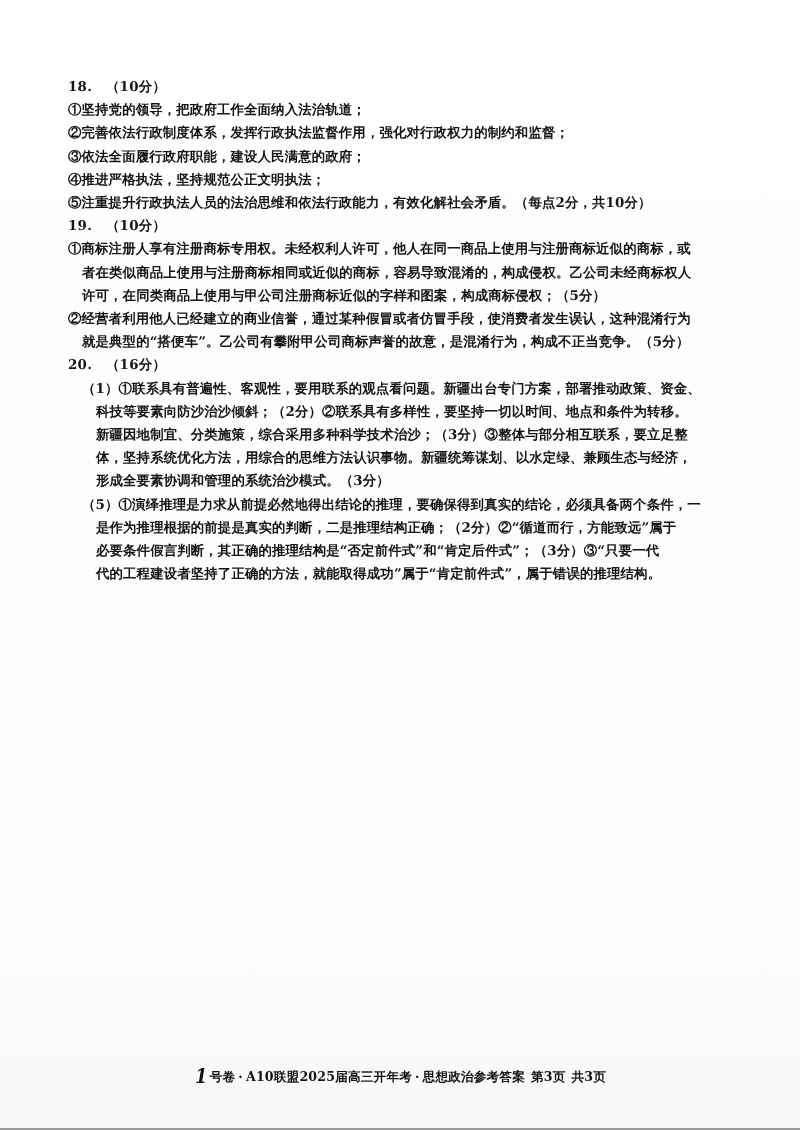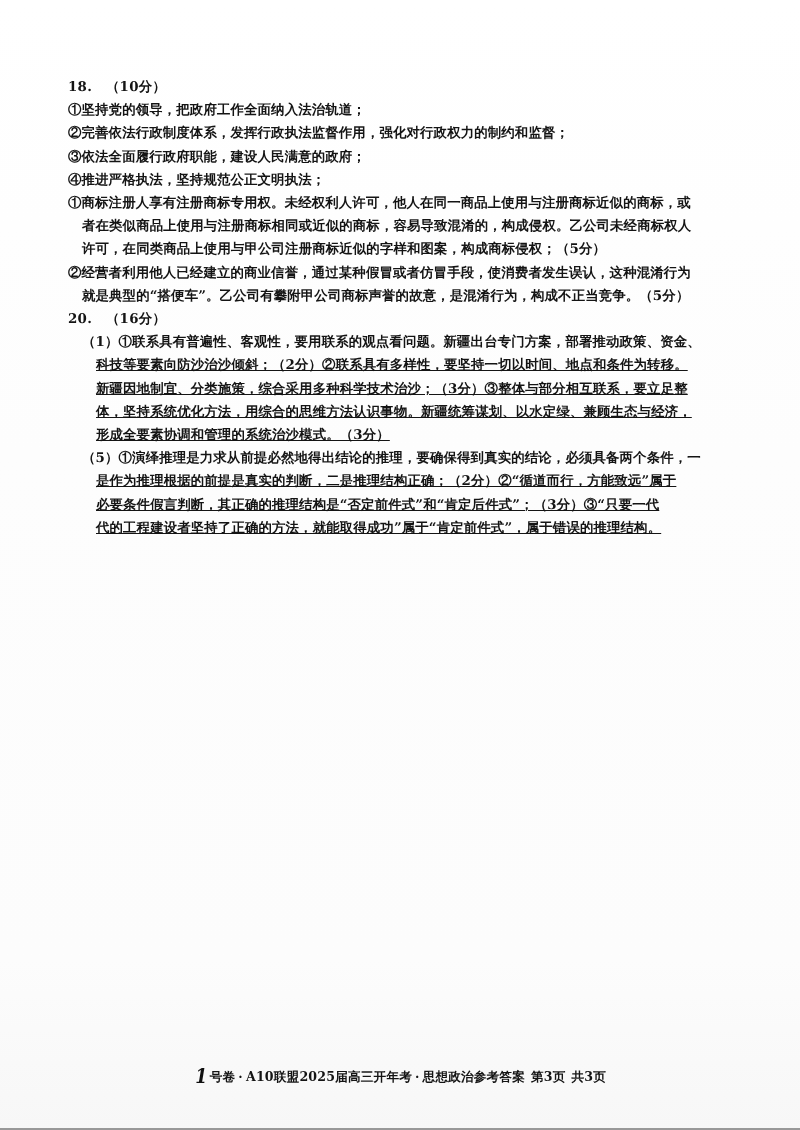--- a/index.html
+++ b/index.html
@@ -103,6 +103,7 @@
     <div class="line">②完善依法行政制度体系，发挥行政执法监督作用，强化对行政权力的制约和监督；</div>
     <div class="line">③依法全面履行政府职能，建设人民满意的政府；</div>
     <div class="line">④推进严格执法，坚持规范公正文明执法；</div>
+    <div class="line">⑤注重提升行政执法人员的法治思维和依法行政能力，有效化解社会矛盾。（每点2分，共10分）</div>
 
     <div class="line">①商标注册人享有注册商标专用权。未经权利人许可，他人在同一商品上使用与注册商标近似的商标，或</div>
     <div class="line ind1">者在类似商品上使用与注册商标相同或近似的商标，容易导致混淆的，构成侵权。乙公司未经商标权人</div>

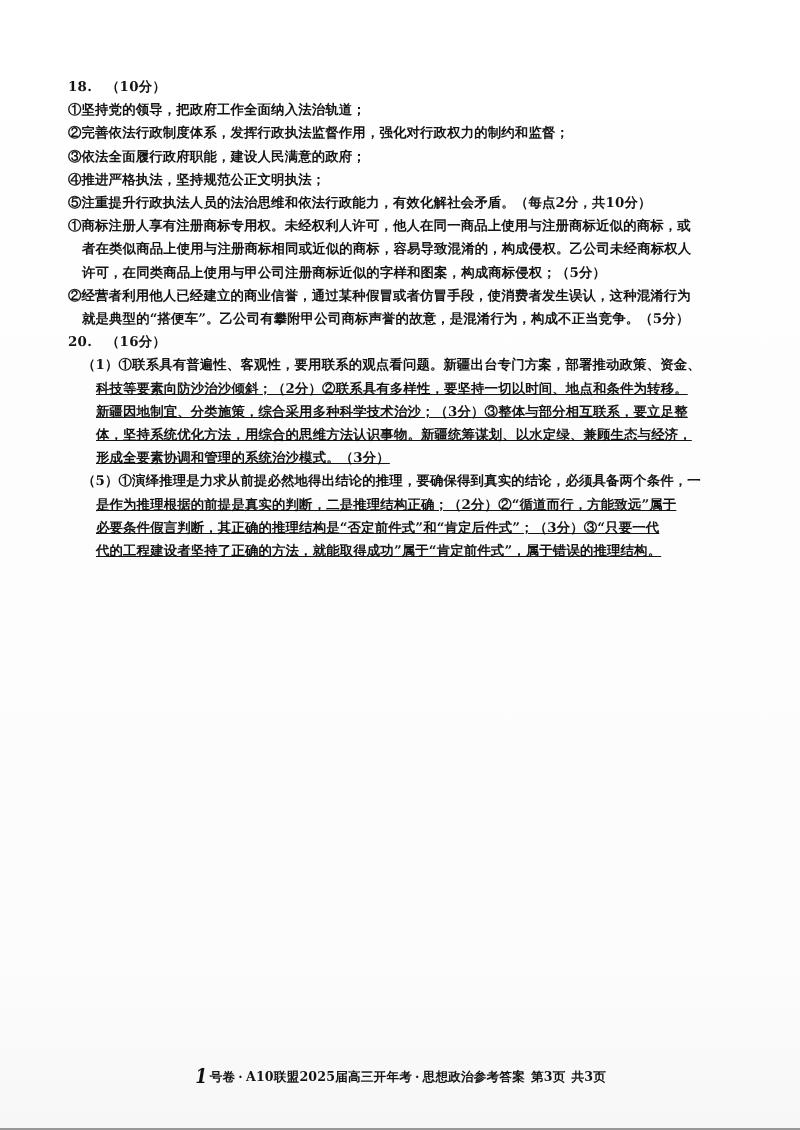--- a/index.html
+++ b/index.html
@@ -105,6 +105,7 @@
     <div class="line">④推进严格执法，坚持规范公正文明执法；</div>
     <div class="line">⑤注重提升行政执法人员的法治思维和依法行政能力，有效化解社会矛盾。（每点2分，共10分）</div>
 
+    <div class="line head">19.　（10分）</div>
     <div class="line">①商标注册人享有注册商标专用权。未经权利人许可，他人在同一商品上使用与注册商标近似的商标，或</div>
     <div class="line ind1">者在类似商品上使用与注册商标相同或近似的商标，容易导致混淆的，构成侵权。乙公司未经商标权人</div>
     <div class="line ind1">许可，在同类商品上使用与甲公司注册商标近似的字样和图案，构成商标侵权；（5分）</div>

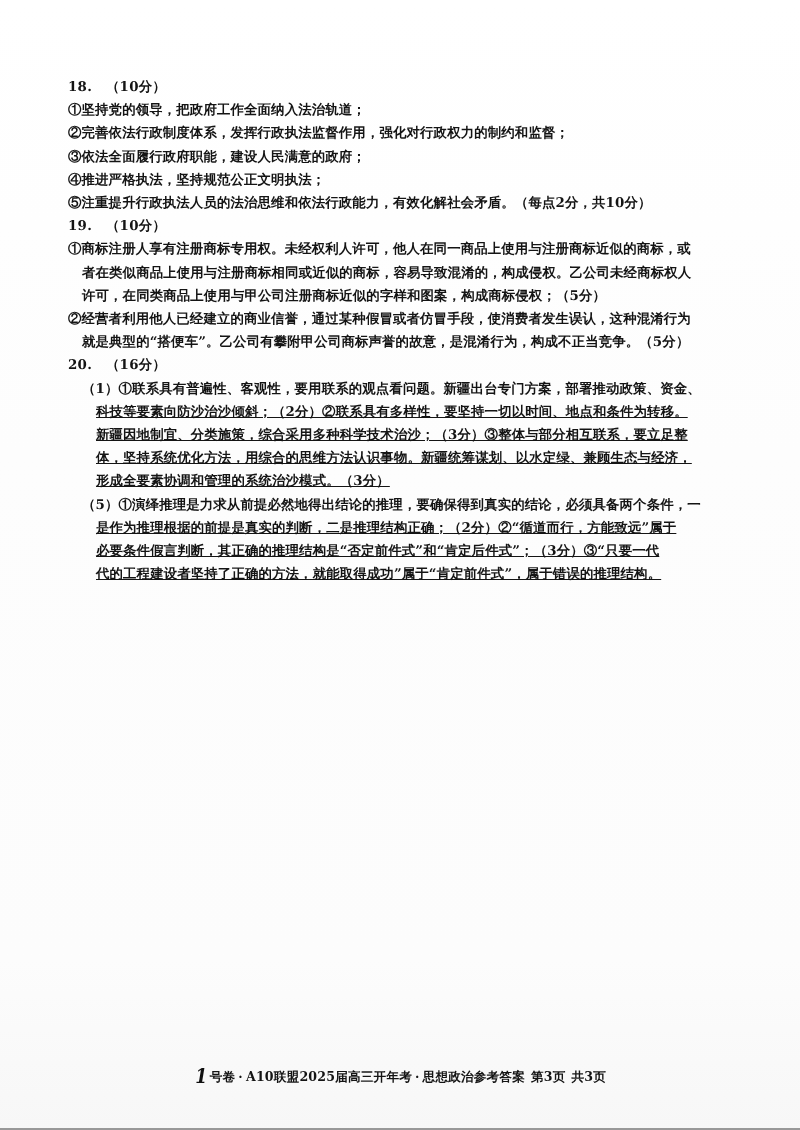--- a/index.html
+++ b/index.html
@@ -56,7 +56,7 @@
   }
   
   .ind1 { padding-left: 14px; }   
-  .ind2 { padding-left: 28px; text-decoration: underline; }   
+  .ind2 { padding-left: 28px; }   
   .ind-q { padding-left: 14px; }  
 
   .footer {

